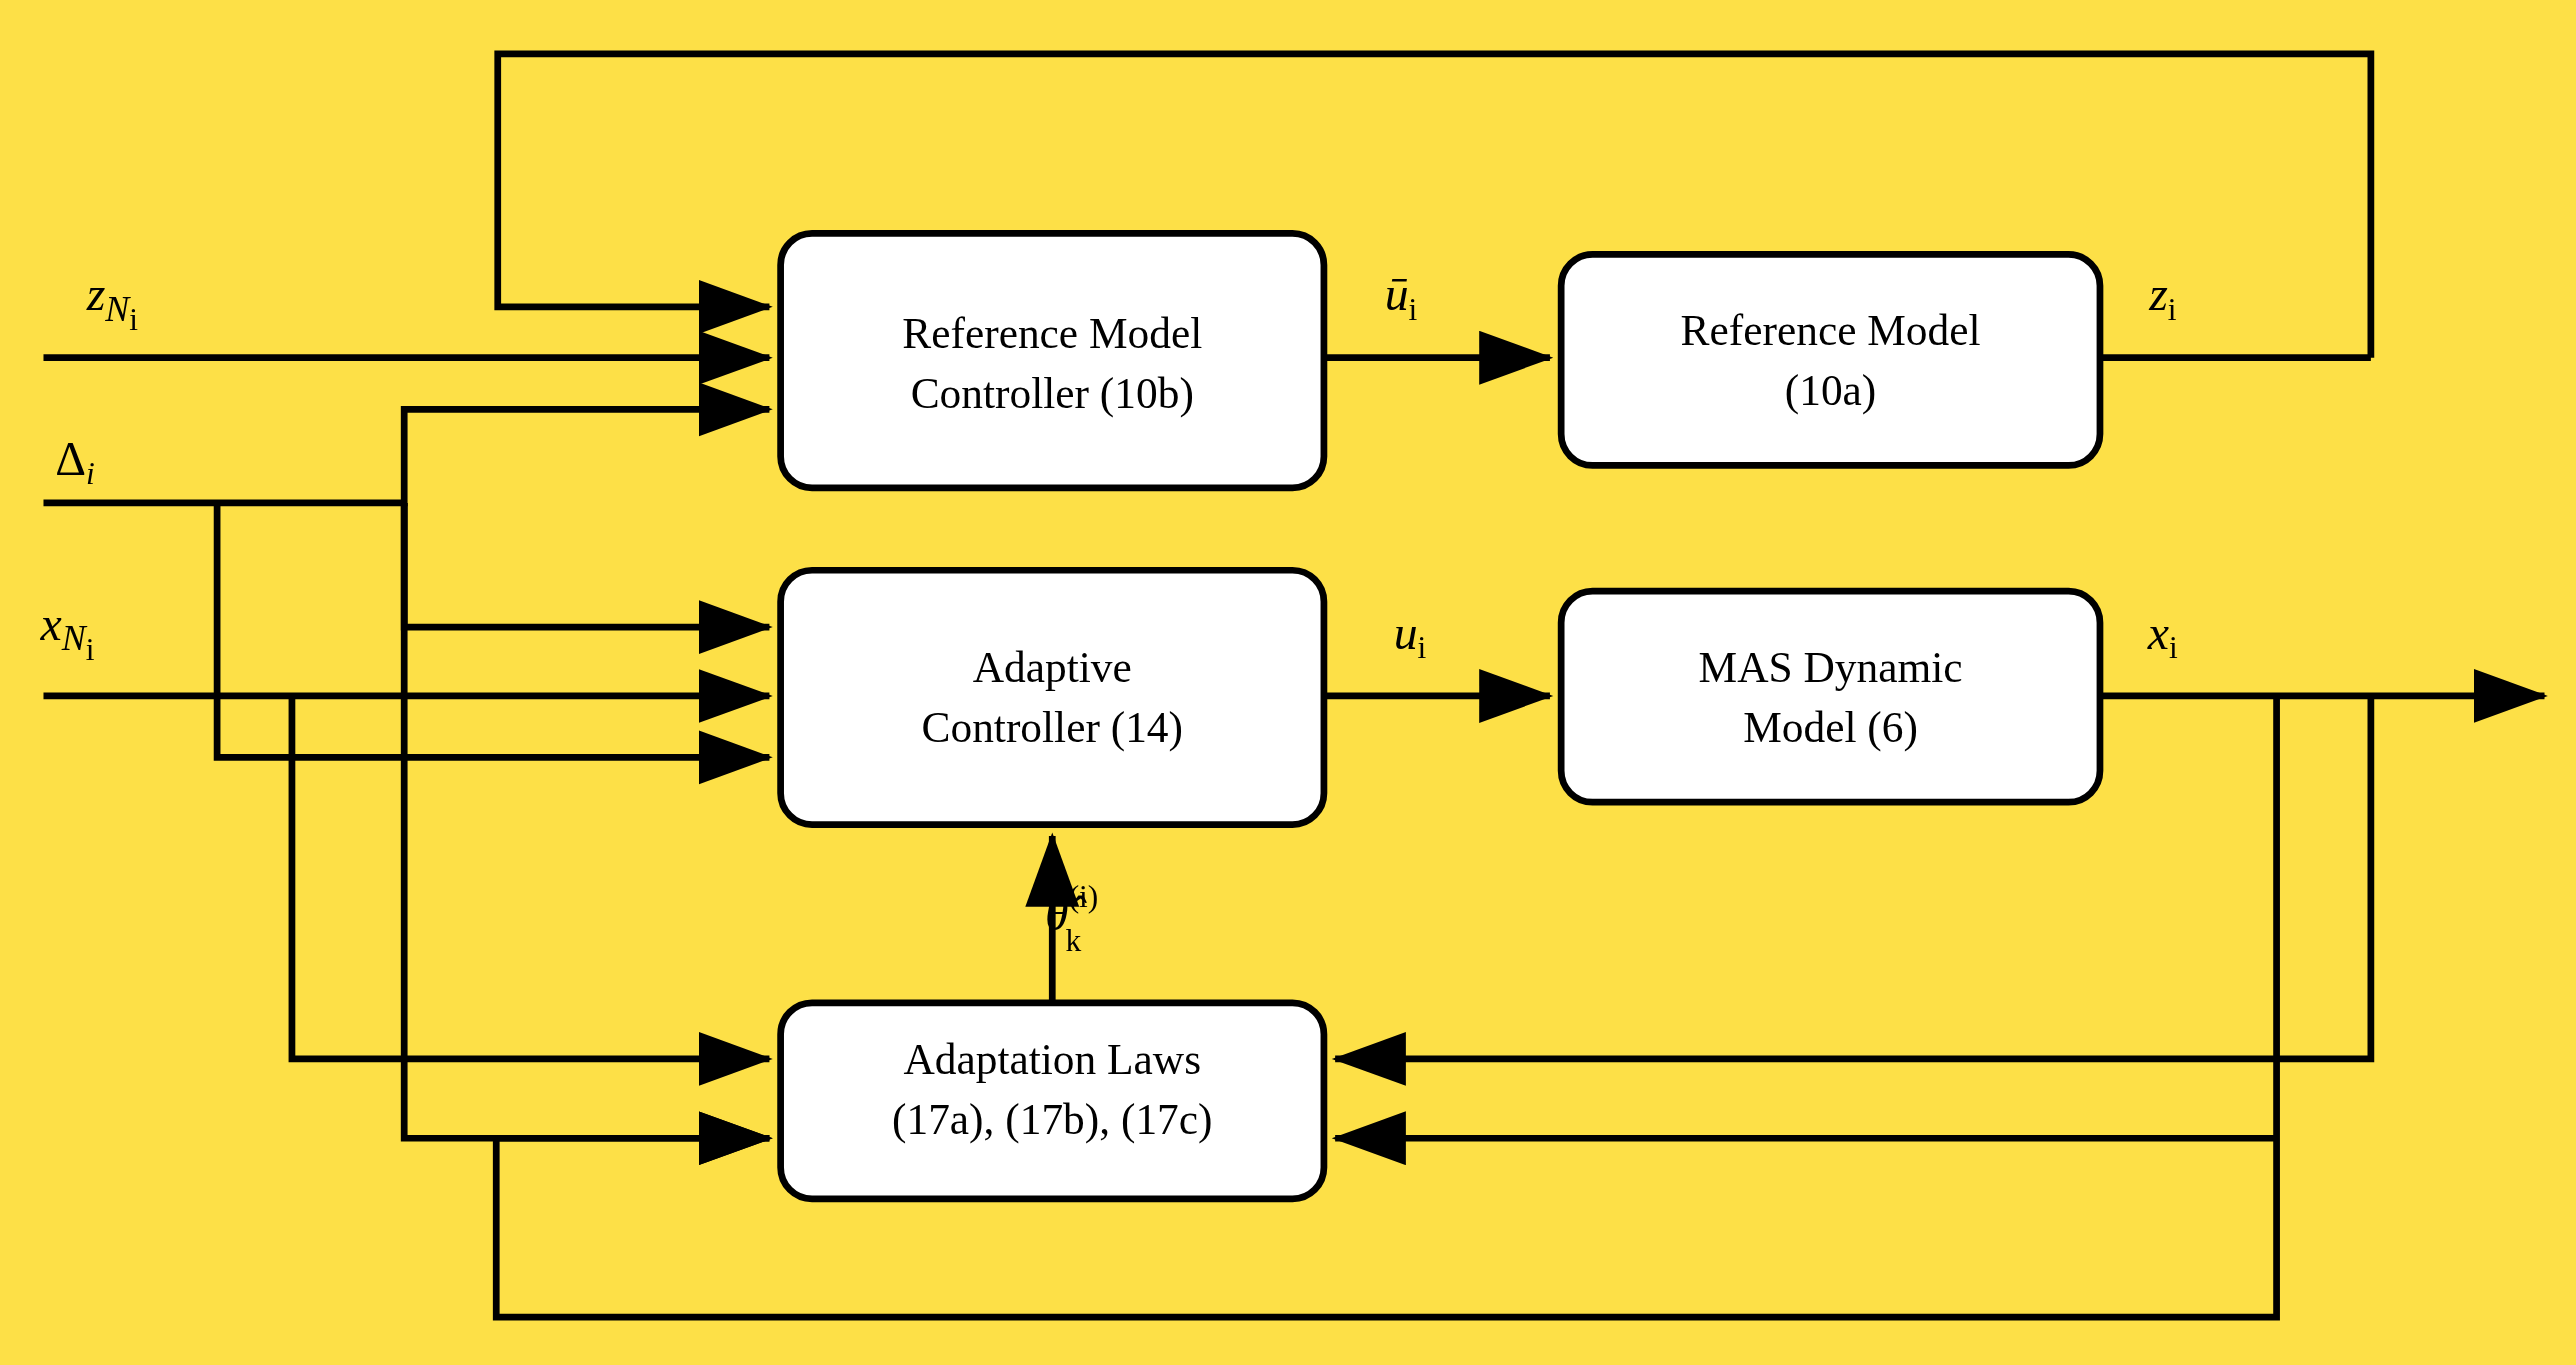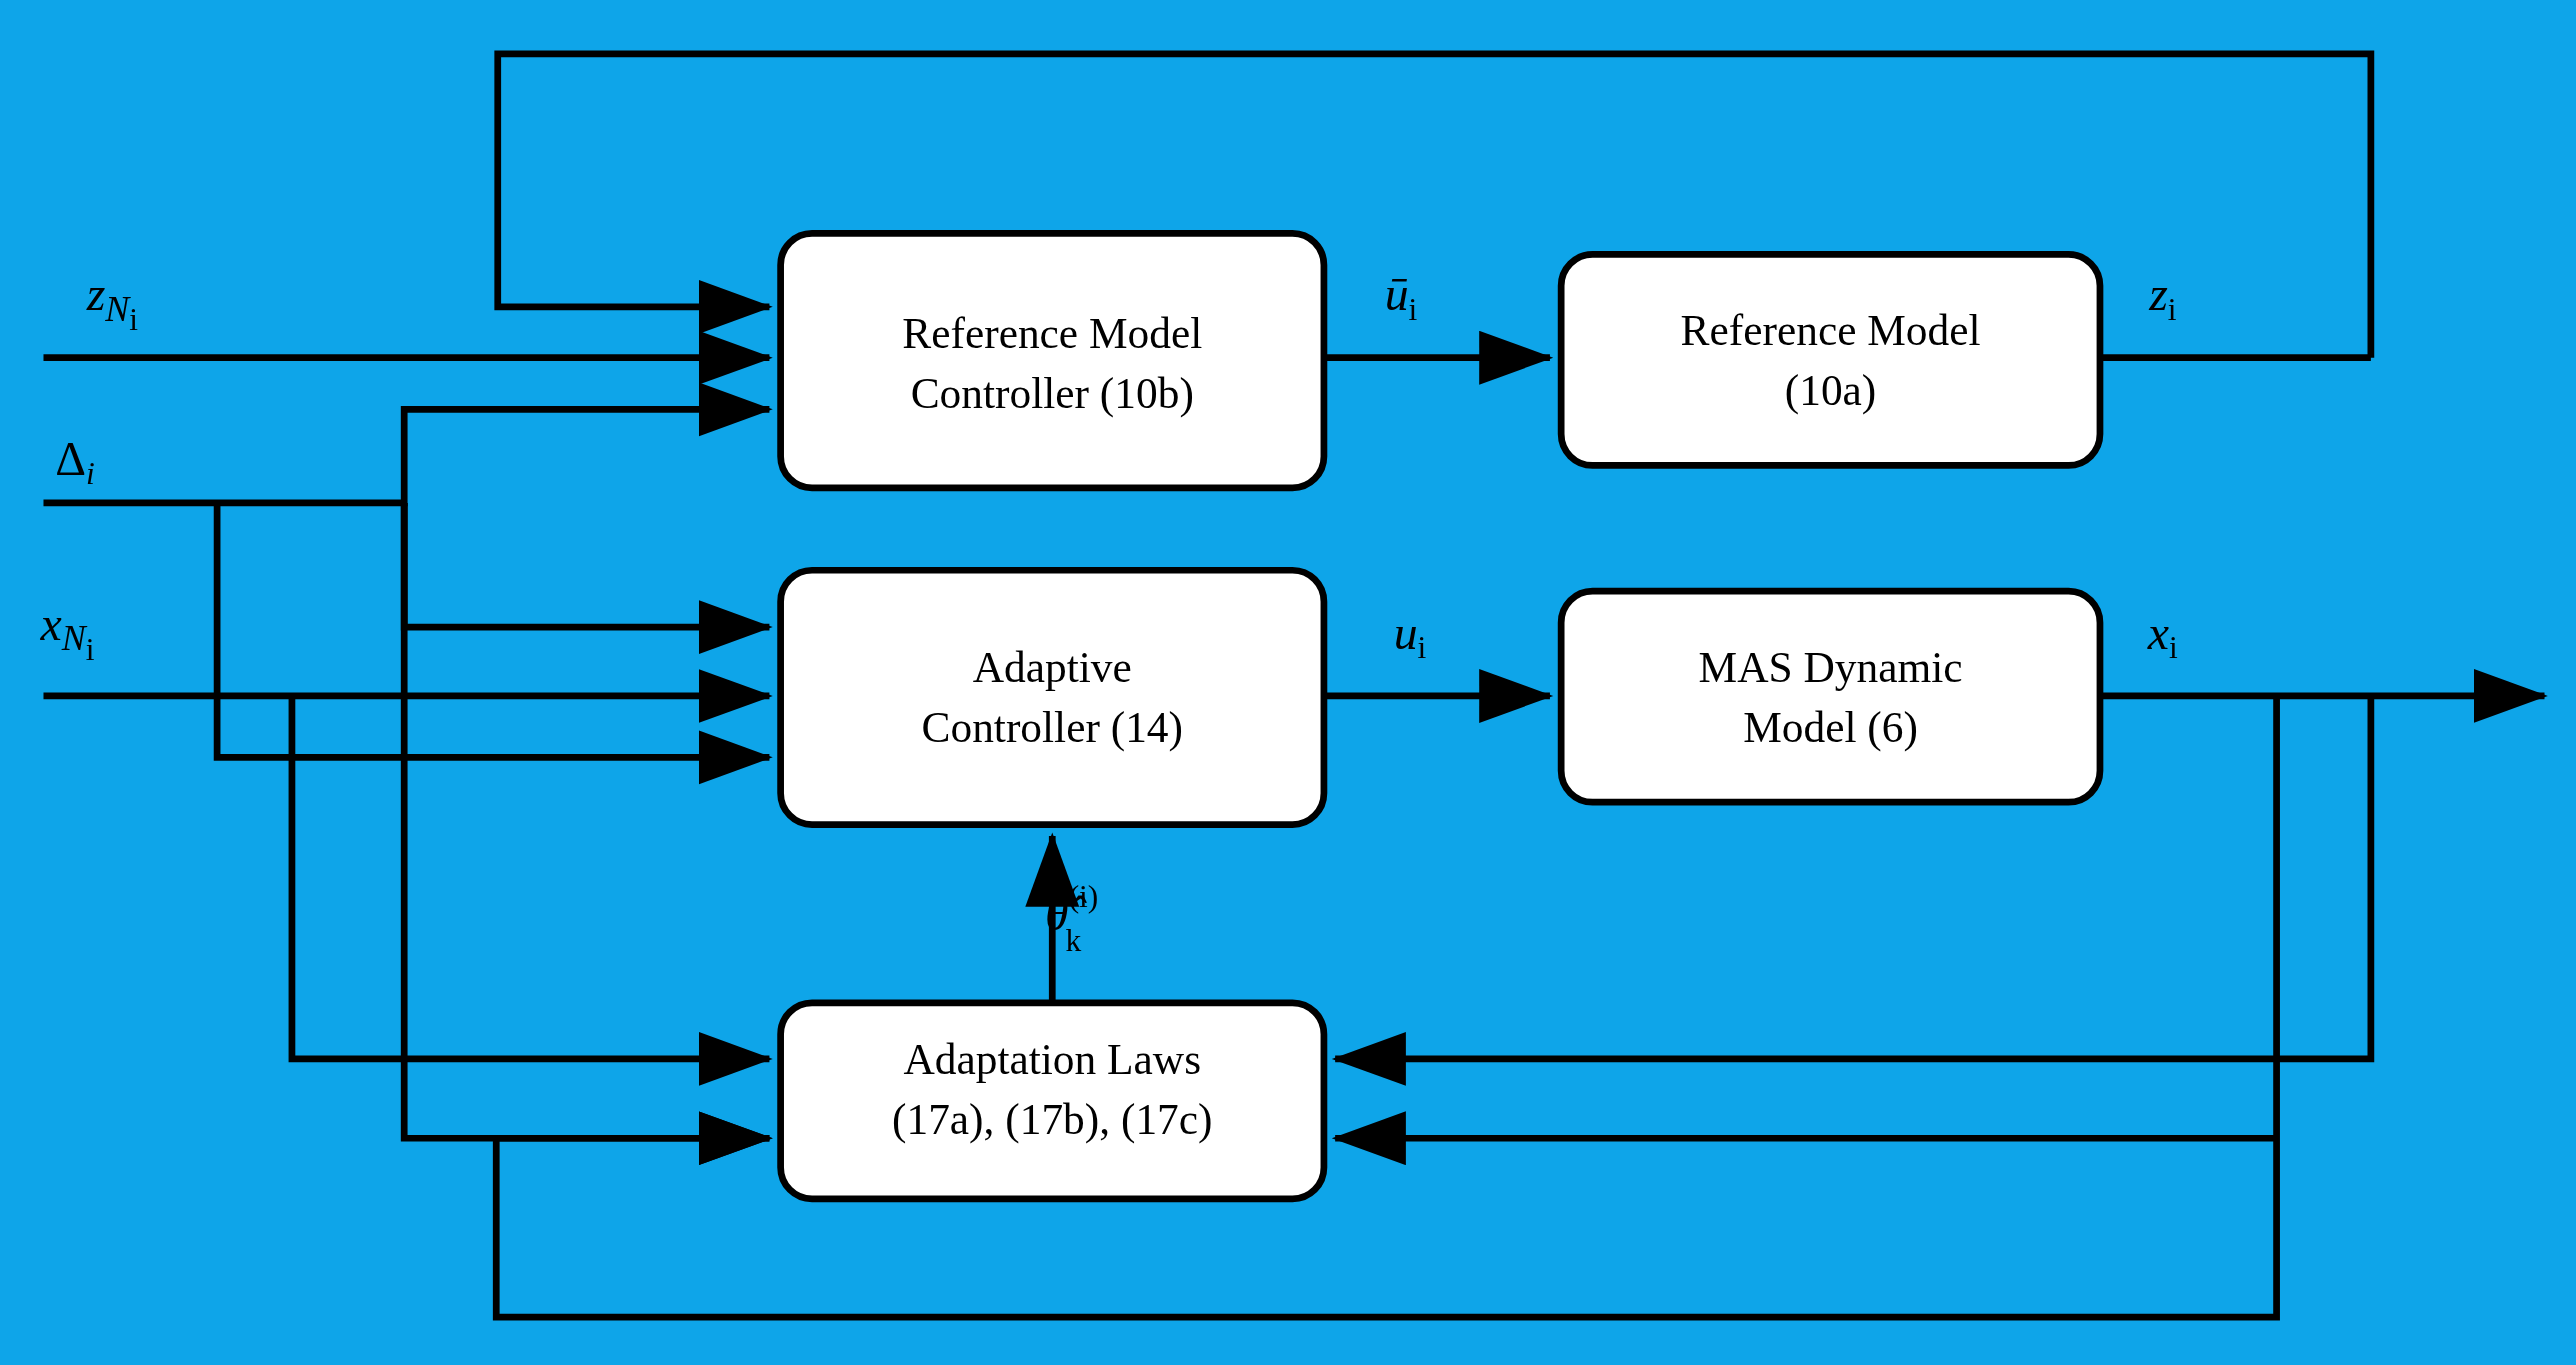--- a/index.html
+++ b/index.html
@@ -14,7 +14,7 @@
     position: relative;
     width: 2576px;
     height: 1365px;
-    background: #0ea5e9;
+    background: #fde047;
     overflow: hidden;
   }
   svg.diagram-canvas {

